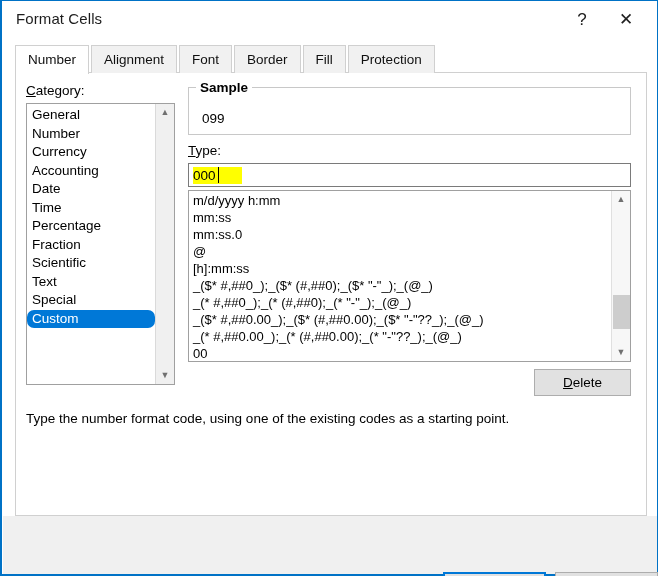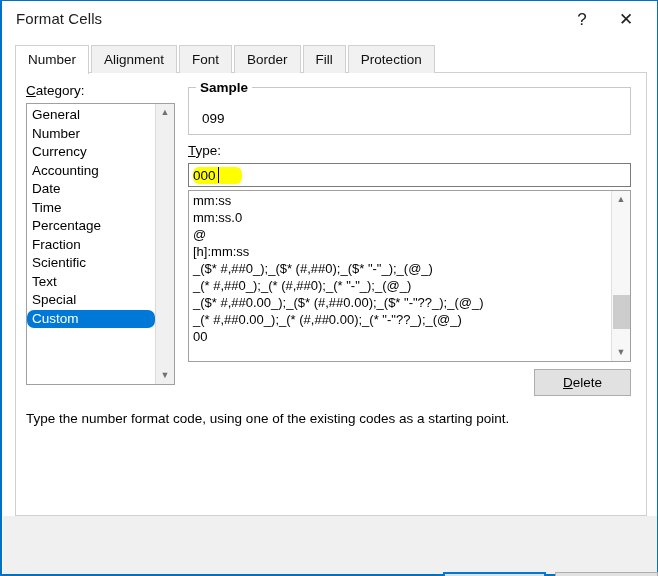--- a/index.html
+++ b/index.html
@@ -228,7 +228,6 @@
     font-size: 13.5px;
     color: #000;
     white-space: pre;
-    border-radius: 6px;
   }
   #type-caret {
     position: absolute;

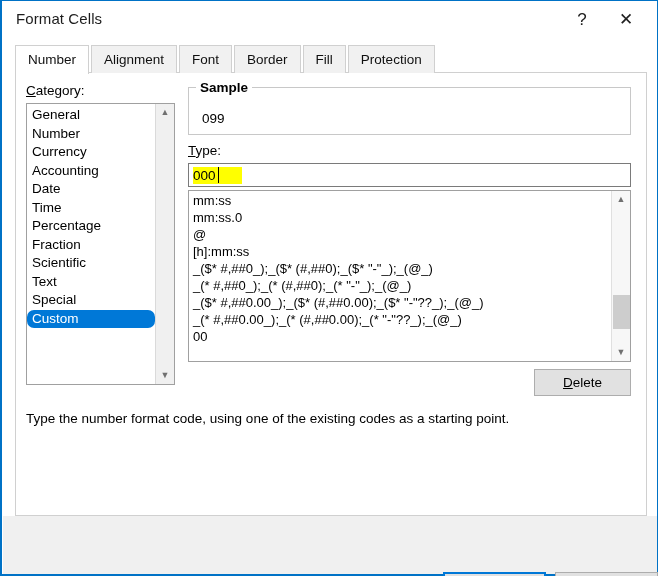--- a/index.html
+++ b/index.html
@@ -401,6 +401,7 @@
 
     <div id="format-list">
       <div class="fmt-items">
+        <div class="fmt-item">m/d/yyyy h:mm</div>
         <div class="fmt-item">mm:ss</div>
         <div class="fmt-item">mm:ss.0</div>
         <div class="fmt-item">@</div>

